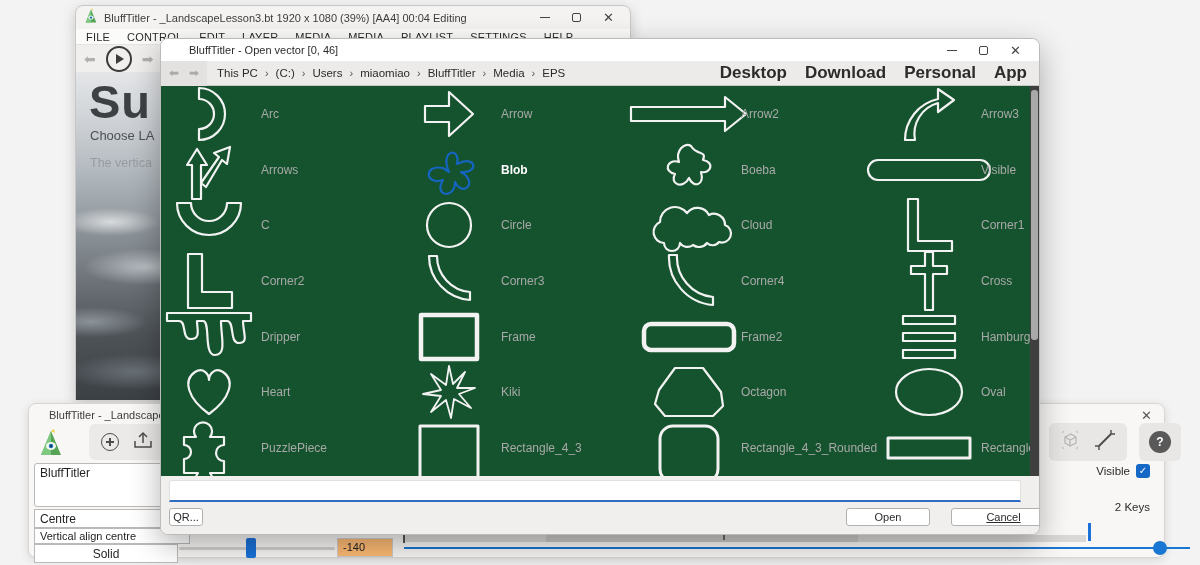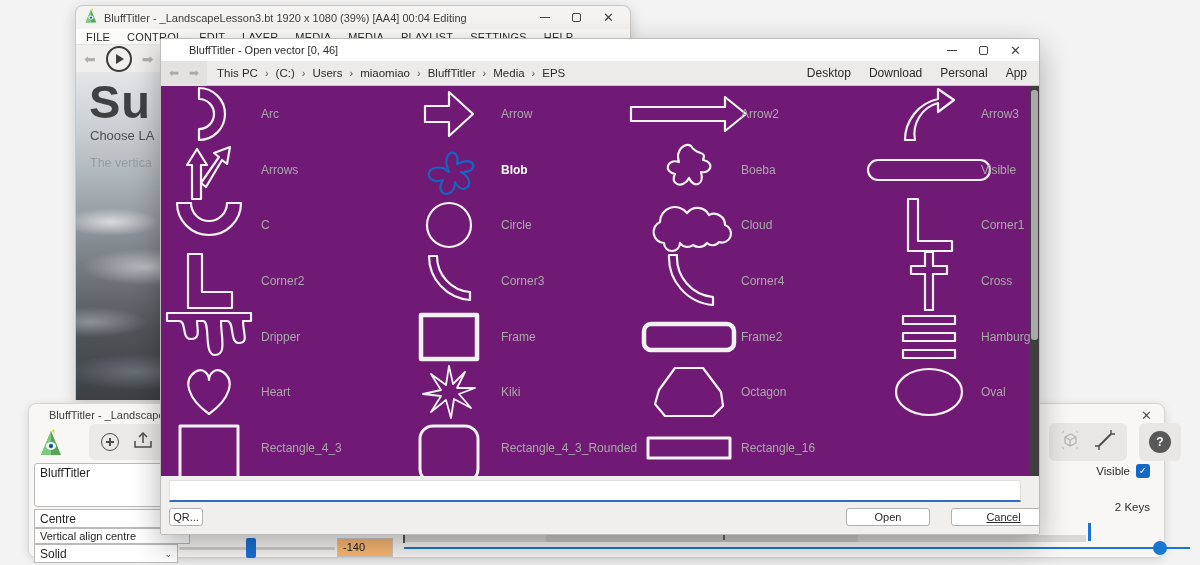--- a/index.html
+++ b/index.html
@@ -71,7 +71,7 @@
 
   
   .dialog { position:absolute; left:160px; top:38px; width:880px; height:497px;
-    background:#fff; border:1px solid #bdbbb9; border-radius:2px; overflow:hidden;
+    background:#fff; border:1px solid #bdbbb9; border-radius:8px; overflow:hidden;
     box-shadow:0 10px 30px rgba(0,0,0,.30); }
   .dlg-titlebar { height:22px; display:flex; align-items:center; padding:0 10px 0 28px; background:#fff; }
   .dlg-title { font-size:11px; color:#2b2b2b; flex:1; }

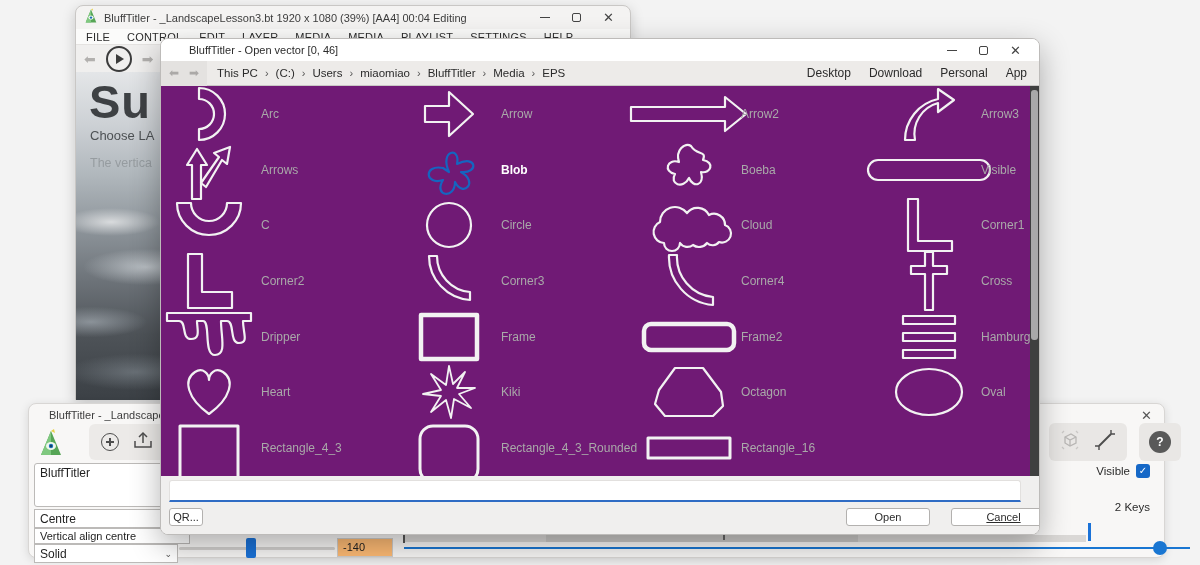--- a/index.html
+++ b/index.html
@@ -82,7 +82,7 @@
   .bc-item { font-size:11.5px; color:#2b2b2b; }
   .bc-sep { font-size:11px; color:#555; }
   .quick-links { display:flex; align-items:center; gap:18px; padding-right:12px; }
-  .ql-item { font-size:12px; color:#2b2b2b; }
+  .ql-item { font-size:17px; color:#2b2b2b;font-weight:bold; }
 
   .vector-grid { position:relative; height:390px; background:#701a75; overflow:hidden;
     display:grid; grid-template-columns:repeat(4,240px); grid-auto-rows:55.7px; align-items:center; }

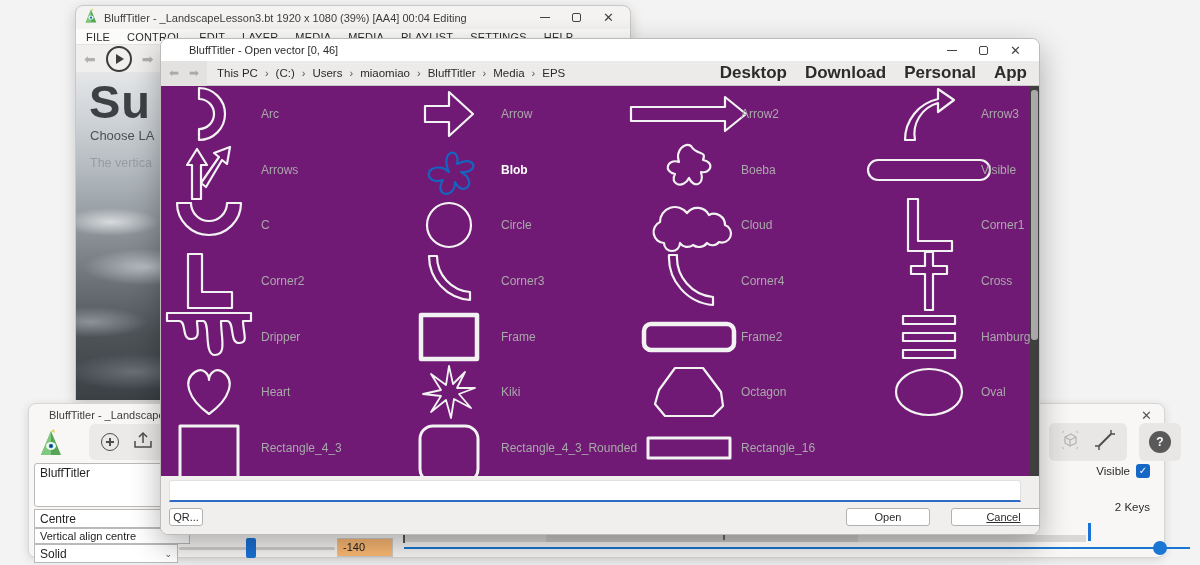--- a/index.html
+++ b/index.html
@@ -84,7 +84,7 @@
   .quick-links { display:flex; align-items:center; gap:18px; padding-right:12px; }
   .ql-item { font-size:17px; color:#2b2b2b;font-weight:bold; }
 
-  .vector-grid { position:relative; height:390px; background:#701a75; overflow:hidden;
+  .vector-grid { position:relative; height:390px; background:#14532d; overflow:hidden;
     display:grid; grid-template-columns:repeat(4,240px); grid-auto-rows:55.7px; align-items:center; }
   .cell { display:flex; align-items:center; height:55.7px; overflow:visible; cursor:pointer; }
   .icon-box { width:96px; min-width:96px; display:flex; align-items:center; justify-content:center; overflow:visible; }

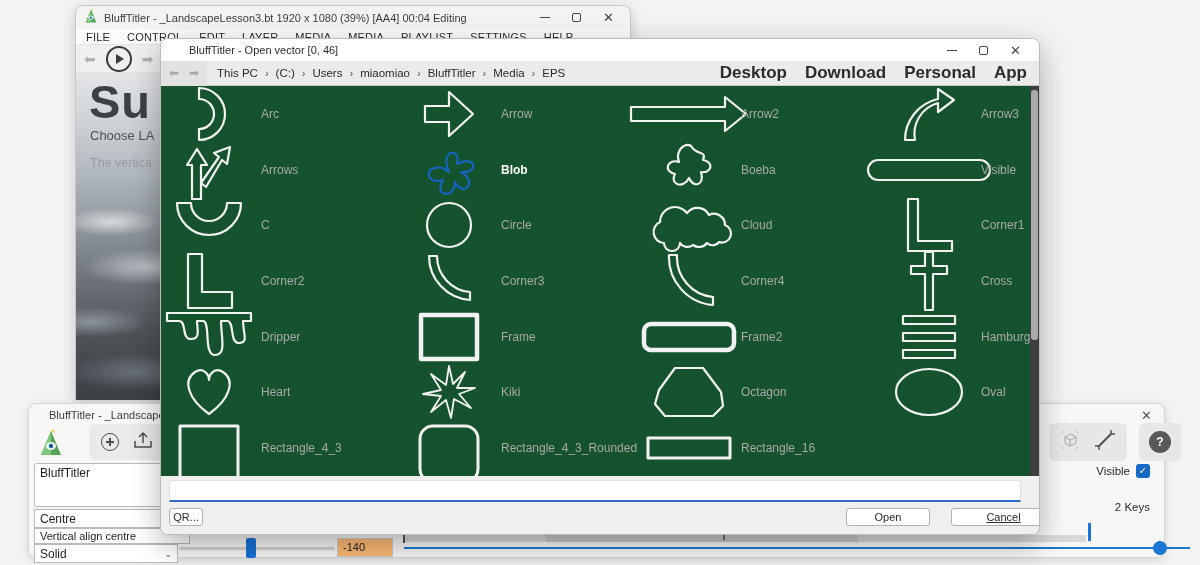--- a/index.html
+++ b/index.html
@@ -456,6 +456,14 @@
       </div>
       <div class="cell">
         <div class="icon-box">
+          <svg width="58" height="54" viewBox="0 0 58 54" fill="none" stroke="#f2f2f2" stroke-width="2.2" stroke-linejoin="round" stroke-linecap="round">
+            <path d="M4 16 L16 16 A9 9 0 1 1 30 16 L44 16 L44 24 A8 8 0 1 0 44 40 L44 52 L30 52 A8 8 0 1 1 18 52 L4 52 L4 38 A7 7 0 1 0 4 24 Z"></path>
+          </svg>
+        </div>
+        <div class="cell-label">PuzzlePiece</div>
+      </div>
+      <div class="cell">
+        <div class="icon-box">
           <svg width="64" height="50" viewBox="0 0 64 50" fill="none" stroke="#f2f2f2" stroke-width="2.2" stroke-linejoin="round" stroke-linecap="round">
             <rect x="3" y="3" width="58" height="52" stroke-width="3"></rect>
           </svg>

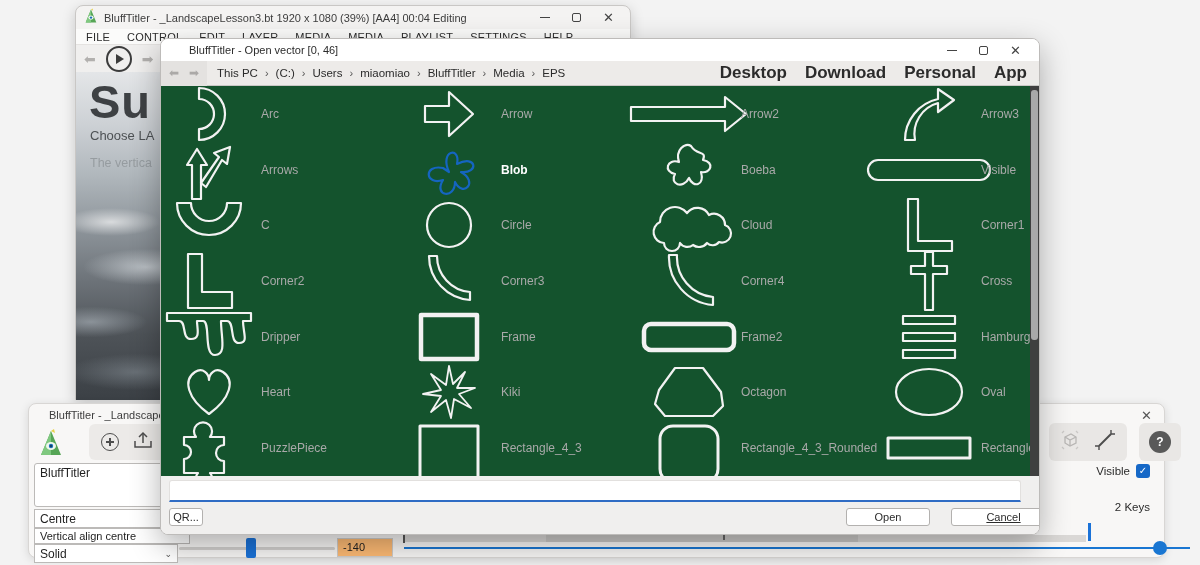--- a/index.html
+++ b/index.html
@@ -49,7 +49,7 @@
   .bp-name { top:59px; width:156px; height:44px; border-radius:3px; }
   .bp-centre { top:105px; width:156px; height:19px; }
   .bp-valign { top:124px; width:156px; height:16px; font-size:11px; padding-top:1px; }
-  .bp-solid { top:140px; width:144px; height:19px; display:flex; align-items:center; justify-content:space-between; }
+  .bp-solid { top:140px; width:144px; height:19px; display:flex; align-items:center; justify-content:space-between;flex-direction:column; }
   .chev { font-size:9px; color:#555; }
   .bp-slider-track { position:absolute; left:150px; top:143px; width:156px; height:3px; background:#d2d0ce; border-radius:2px; }
   .bp-slider-handle { position:absolute; left:217px; top:134px; width:10px; height:20px; background:#1a72d8; border-radius:2px; }

